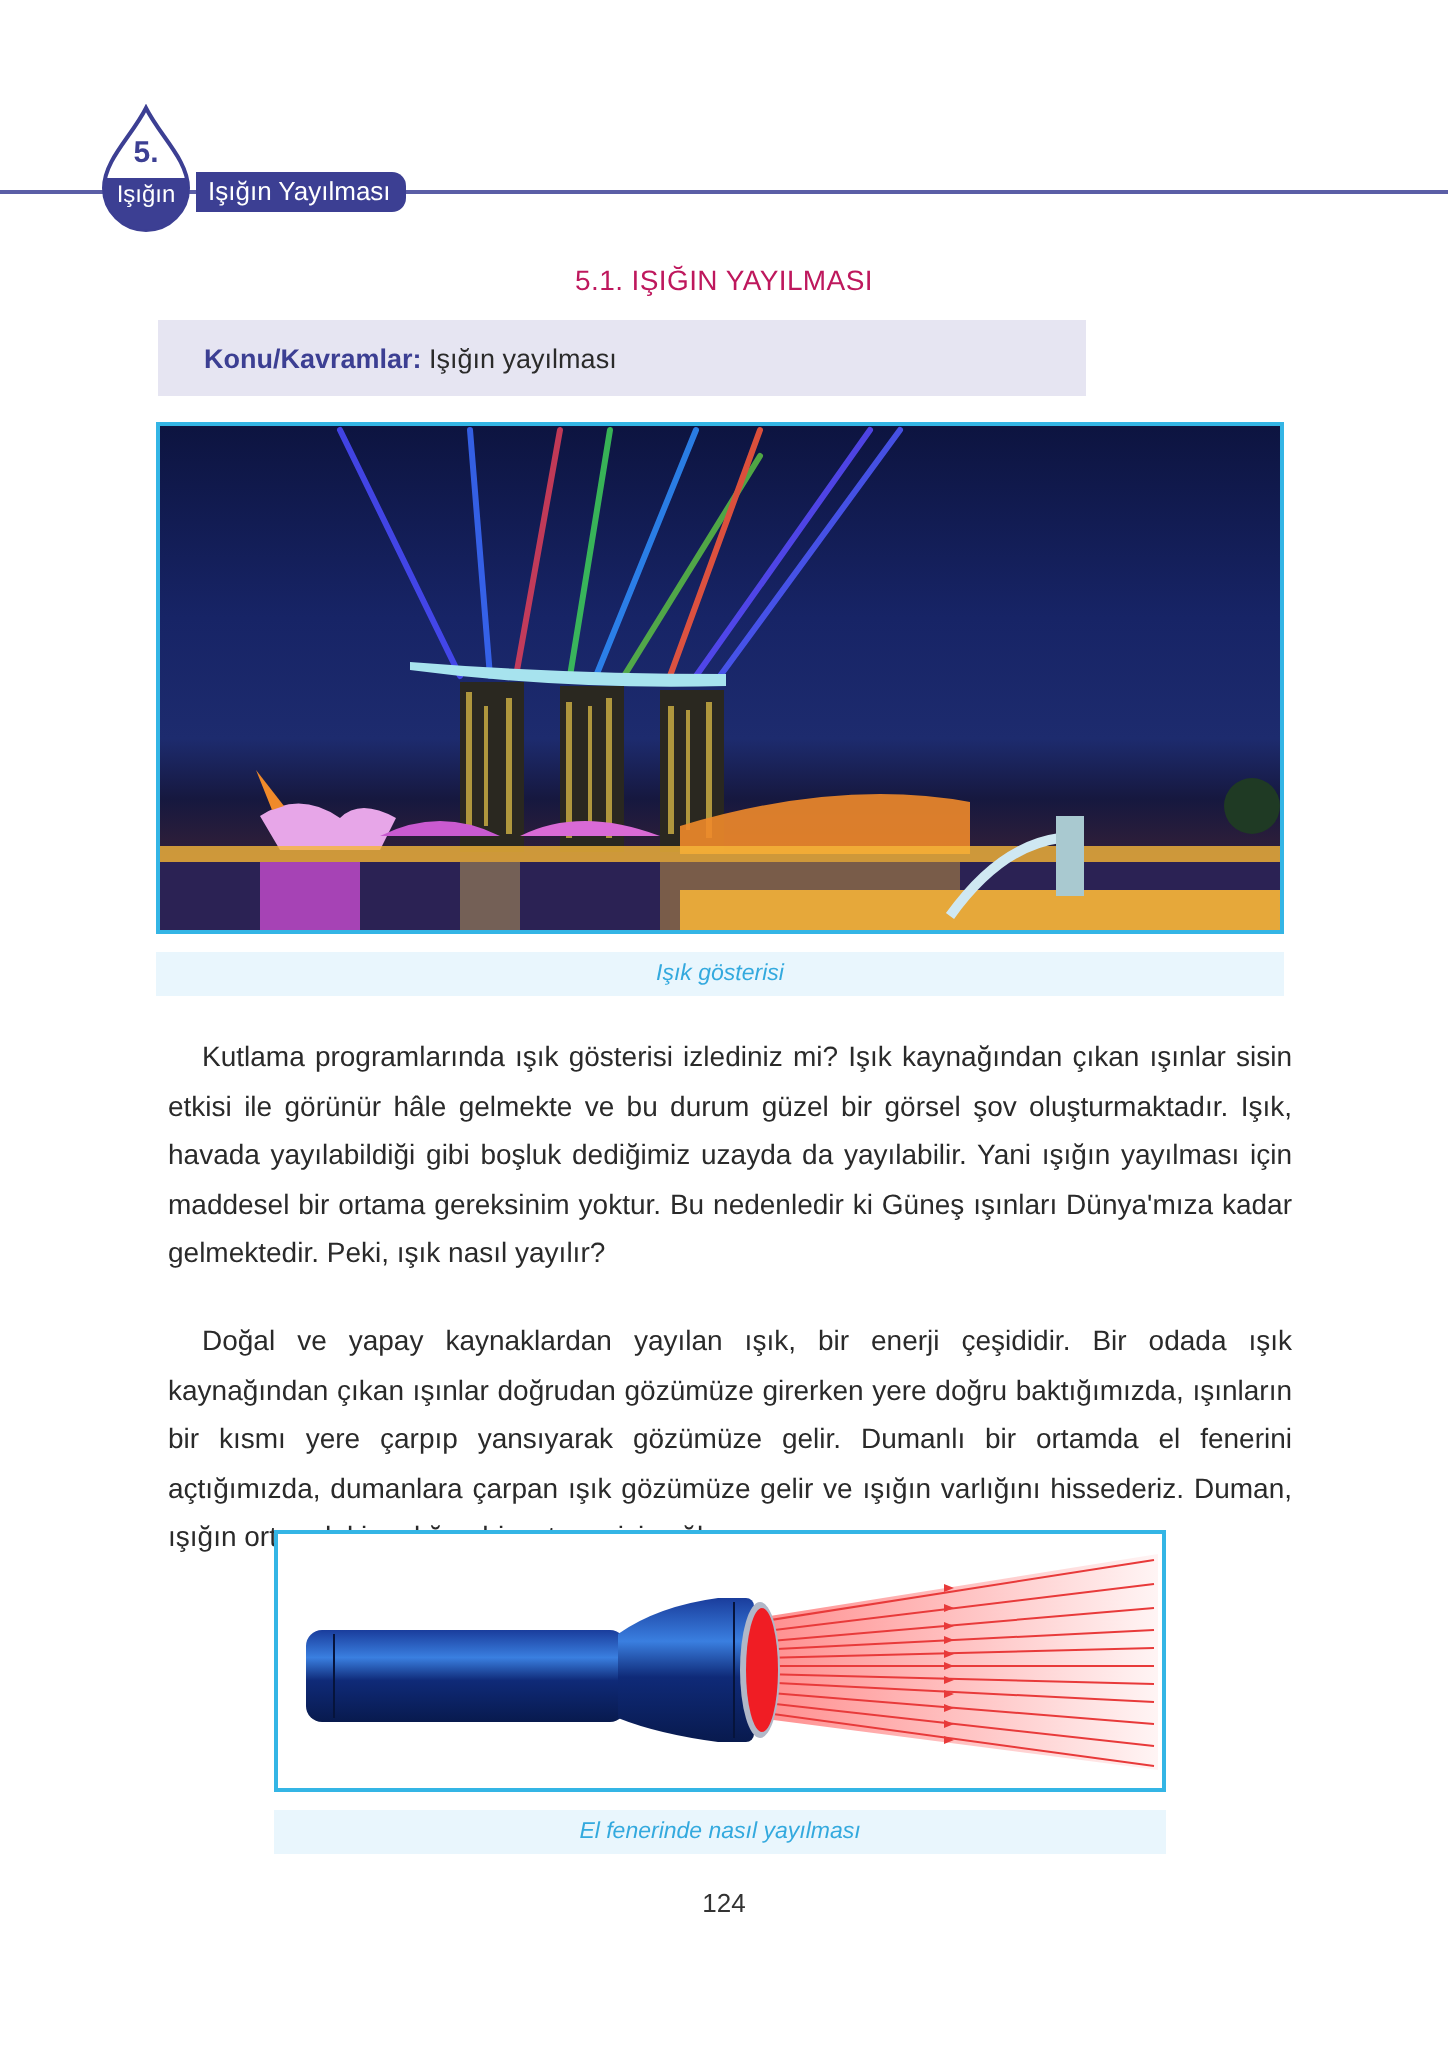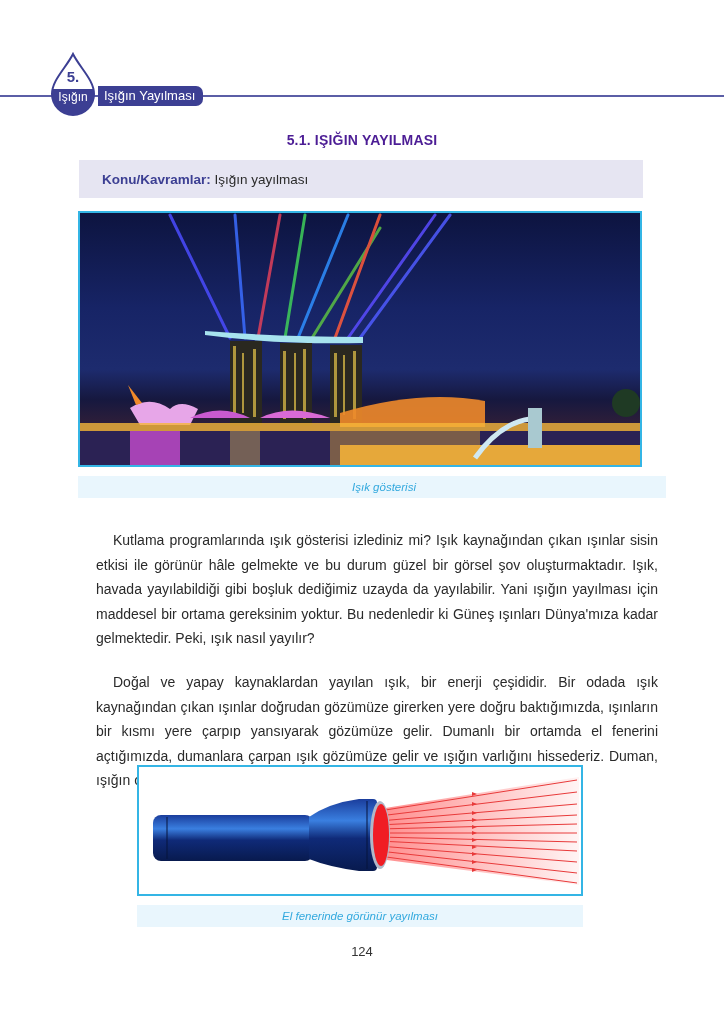--- a/index.html
+++ b/index.html
@@ -13,7 +13,7 @@
   .unit-num { position: absolute; left: 50px; top: 69px; width: 46px; text-align: center; font-weight: bold; font-size: 15px; color: #3c3f93; line-height: 16px; }
   .unit-label { position: absolute; left: 50px; top: 90px; width: 46px; text-align: center; font-size: 12px; color: #ffffff; line-height: 14px; }
   .chapter-pill { position: absolute; left: 98px; top: 86px; height: 20px; padding: 0 8px 0 6px; background: #3c3f93; color: #fff; border-radius: 0 7px 7px 0; font-size: 13px; line-height: 20px; }
-  .section-title { position: absolute; left: 0; right: 0; top: 132px; text-align: center; font-weight: bold; font-size: 14px; color: #4c1d95; letter-spacing: 0.2px; }
+  .section-title { position: absolute; left: 0; right: 0; top: 132px; text-align: center; font-weight: normal; font-size: 14px; color: #be185d; letter-spacing: 0.2px; }
   .topic-box { position: absolute; left: 79px; top: 160px; width: 564px; height: 38px; background: #e6e5f2; }
   .topic-box .lbl { position: absolute; left: 23px; top: 12px; font-size: 13.5px; }
   .topic-box .lbl b { color: #3c3f93; }

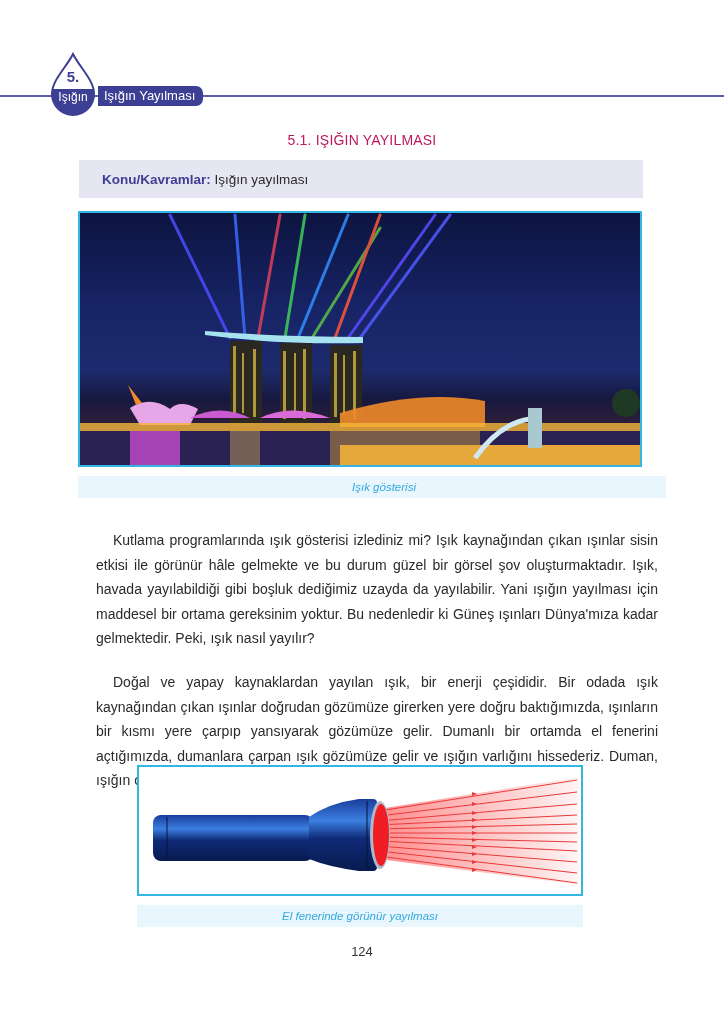--- a/index.html
+++ b/index.html
@@ -14,7 +14,7 @@
   .unit-label { position: absolute; left: 50px; top: 90px; width: 46px; text-align: center; font-size: 12px; color: #ffffff; line-height: 14px; }
   .chapter-pill { position: absolute; left: 98px; top: 86px; height: 20px; padding: 0 8px 0 6px; background: #3c3f93; color: #fff; border-radius: 0 7px 7px 0; font-size: 13px; line-height: 20px; }
   .section-title { position: absolute; left: 0; right: 0; top: 132px; text-align: center; font-weight: normal; font-size: 14px; color: #be185d; letter-spacing: 0.2px; }
-  .topic-box { position: absolute; left: 79px; top: 160px; width: 564px; height: 38px; background: #e6e5f2; }
+  .topic-box { position: absolute; left: 79px; top: 160px; width: 464px; height: 38px; background: #e6e5f2; }
   .topic-box .lbl { position: absolute; left: 23px; top: 12px; font-size: 13.5px; }
   .topic-box .lbl b { color: #3c3f93; }
   .photo { position: absolute; left: 78px; top: 211px; width: 564px; height: 256px; border: 2px solid #34b5e5; box-sizing: border-box; overflow: hidden;

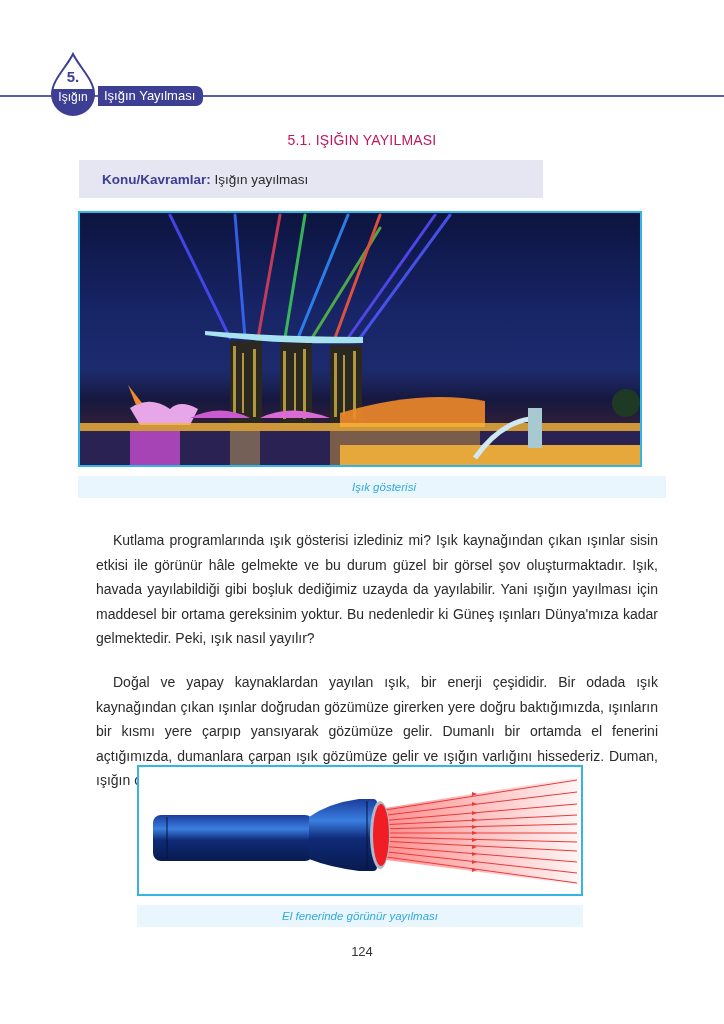--- a/index.html
+++ b/index.html
@@ -20,7 +20,7 @@
   .photo { position: absolute; left: 78px; top: 211px; width: 564px; height: 256px; border: 2px solid #34b5e5; box-sizing: border-box; overflow: hidden;
     background: linear-gradient(180deg, #0d1440 0%, #172466 38%, #1d2b6e 62%, #16183f 74%, #2a1d3a 82%, #3a2a4c 100%); }
   .caption { position: absolute; background: #e9f6fd; color: #33a9de; font-style: italic; text-align: center; font-size: 11.5px; }
-  .cap1 { left: 78px; top: 476px; width: 564px; height: 22px; line-height: 22px; padding-left: 24px; }
+  .cap1 { left: 78px; top: 476px; width: 564px; height: 22px; line-height: 22px; }
   .cap2 { left: 137px; top: 905px; width: 446px; height: 22px; line-height: 22px; }
   .para { position: absolute; left: 80px; width: 562px; font-size: 14px; line-height: 24.6px; text-align: justify; color: #2a2a2a; text-indent: 17px; margin: 16px; }
   .p1 { top: 512px; }

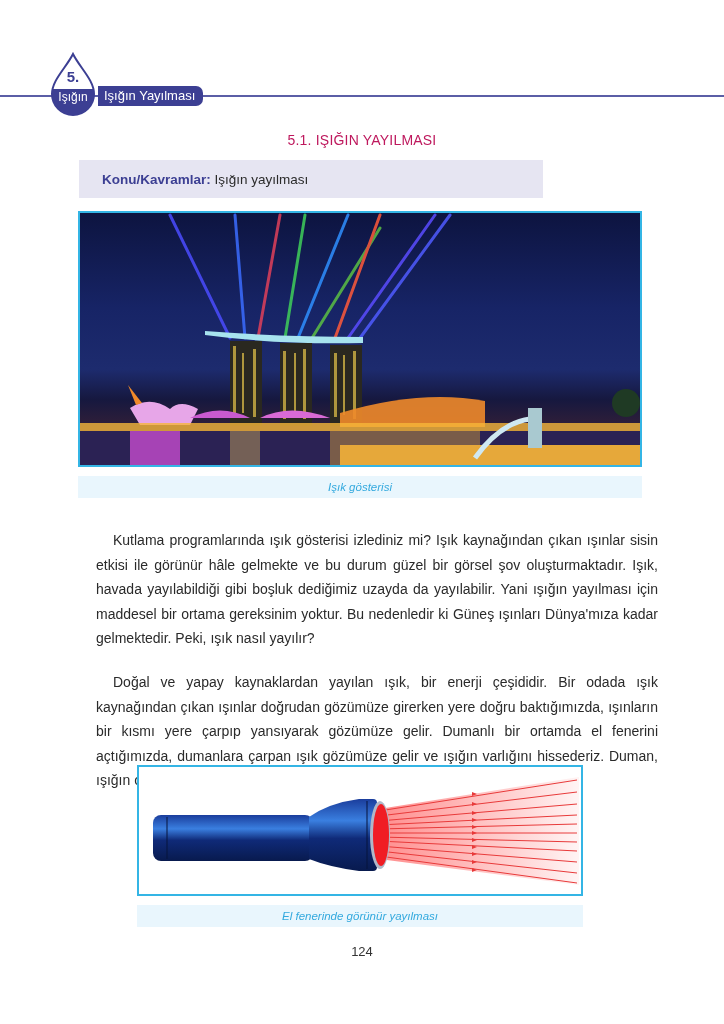--- a/index.html
+++ b/index.html
@@ -22,7 +22,7 @@
   .caption { position: absolute; background: #e9f6fd; color: #33a9de; font-style: italic; text-align: center; font-size: 11.5px; }
   .cap1 { left: 78px; top: 476px; width: 564px; height: 22px; line-height: 22px; }
   .cap2 { left: 137px; top: 905px; width: 446px; height: 22px; line-height: 22px; }
-  .para { position: absolute; left: 80px; width: 562px; font-size: 14px; line-height: 24.6px; text-align: justify; color: #2a2a2a; text-indent: 17px; margin: 16px; }
+  .para { position: absolute; left: 80px; width: 562px; font-size: 14px; line-height: 24.6px; text-align: justify; color: #2a2a2a; text-indent: 17px; margin: 4px; }
   .p1 { top: 512px; }
   .p2 { top: 654px; }
   .torch-frame { position: absolute; left: 137px; top: 765px; width: 446px; height: 131px; border: 2px solid #34b5e5; box-sizing: border-box; background: #fff; overflow: hidden; }

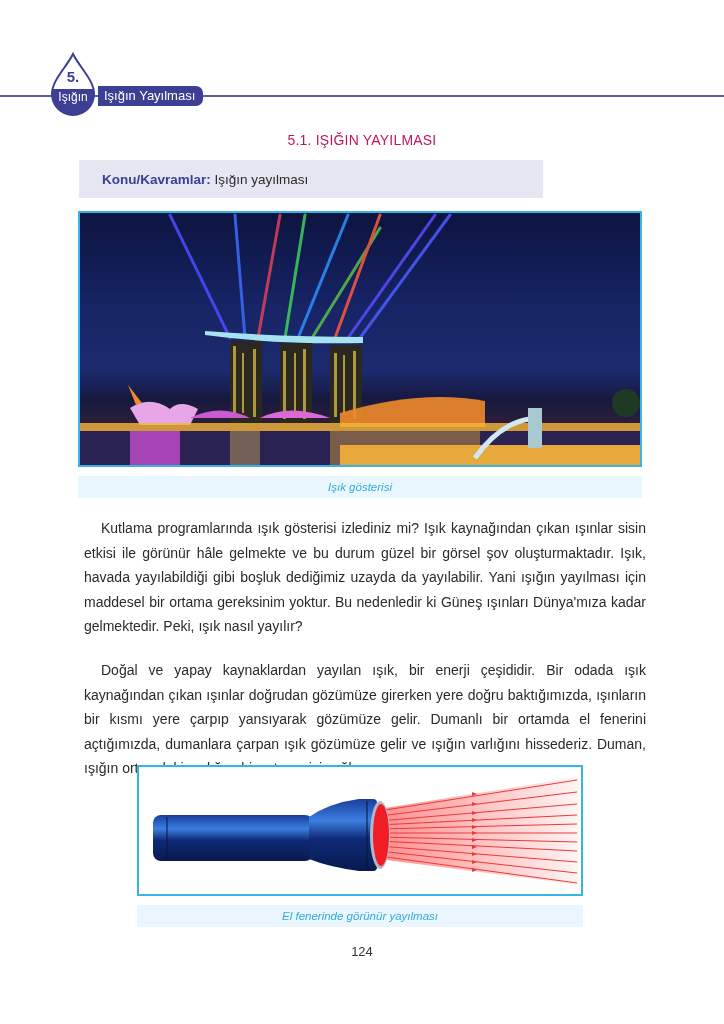--- a/index.html
+++ b/index.html
@@ -157,7 +157,7 @@
     <ellipse cx="242" cy="68" rx="8" ry="31" fill="#f01d24"></ellipse>
   </svg>
 </div>
-<div class="caption cap2">El fenerinde görünür yayılması</div>
+<div class="caption cap2">El fenerinde nasıl yayılması</div>
 
 <div class="page-num">124</div>
 

